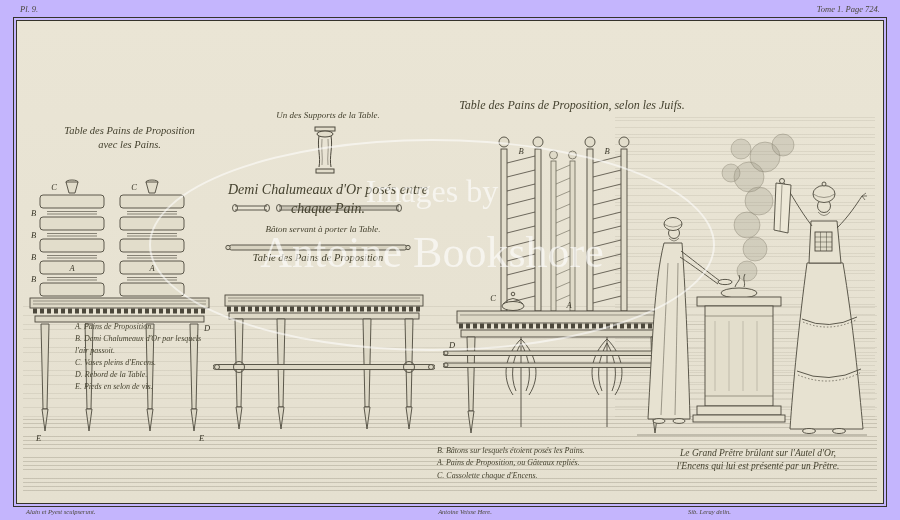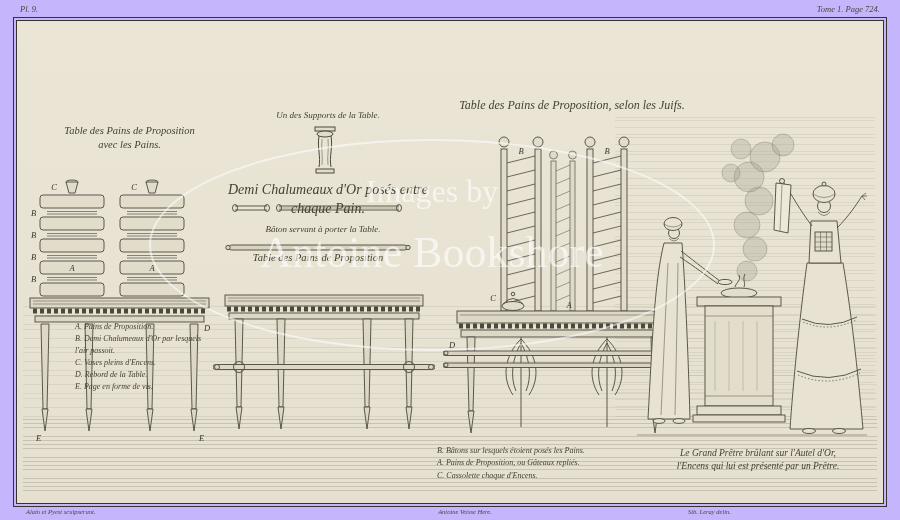--- a/index.html
+++ b/index.html
@@ -135,7 +135,7 @@
       <div class="lrow"><span class="lk">B.</span><span>Demi Chalumeaux d'Or par lesquels l'air passoit.</span></div>
       <div class="lrow"><span class="lk">C.</span><span>Vases pleins d'Encens.</span></div>
       <div class="lrow"><span class="lk">D.</span><span>Rebord de la Table.</span></div>
-      <div class="lrow"><span class="lk">E.</span><span>Page en forme de vis.</span></div>
+      <div class="lrow"><span class="lk">E.</span><span>Pieds en selon de vis.</span></div>
     </div>
 
     <div class="cap c-support">Un des Supports de la Table.</div>

